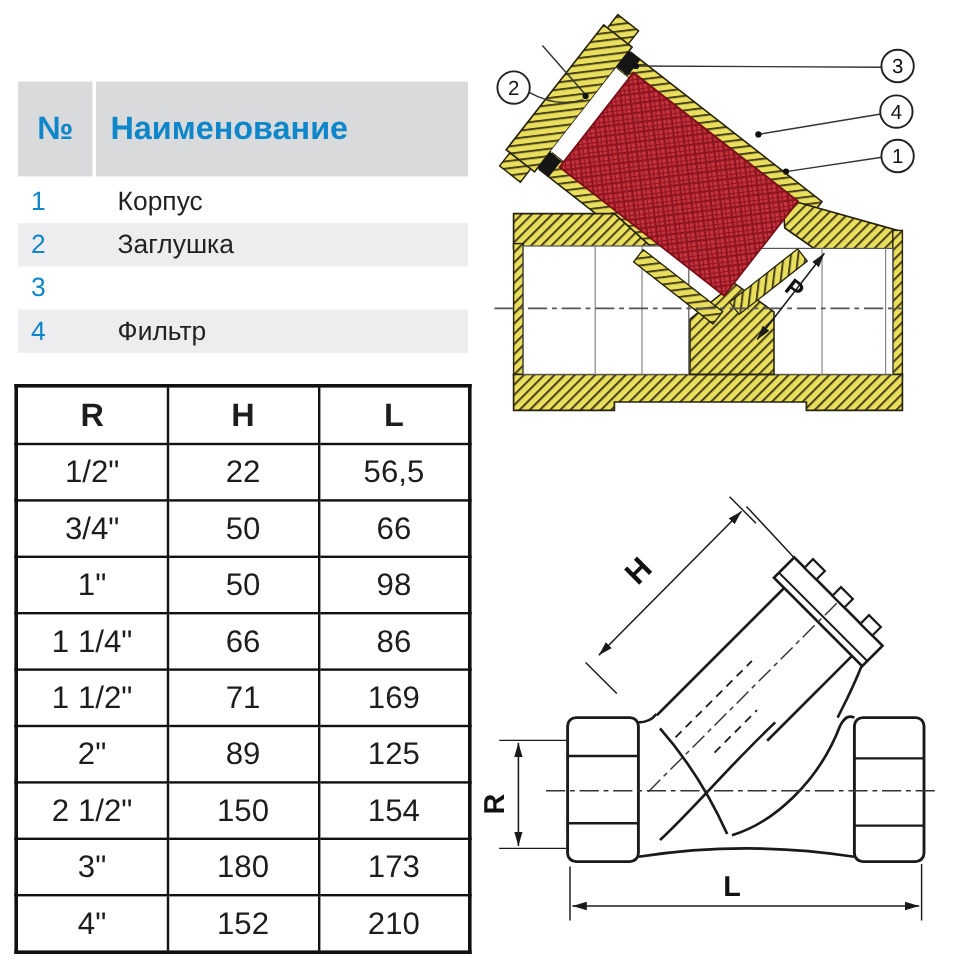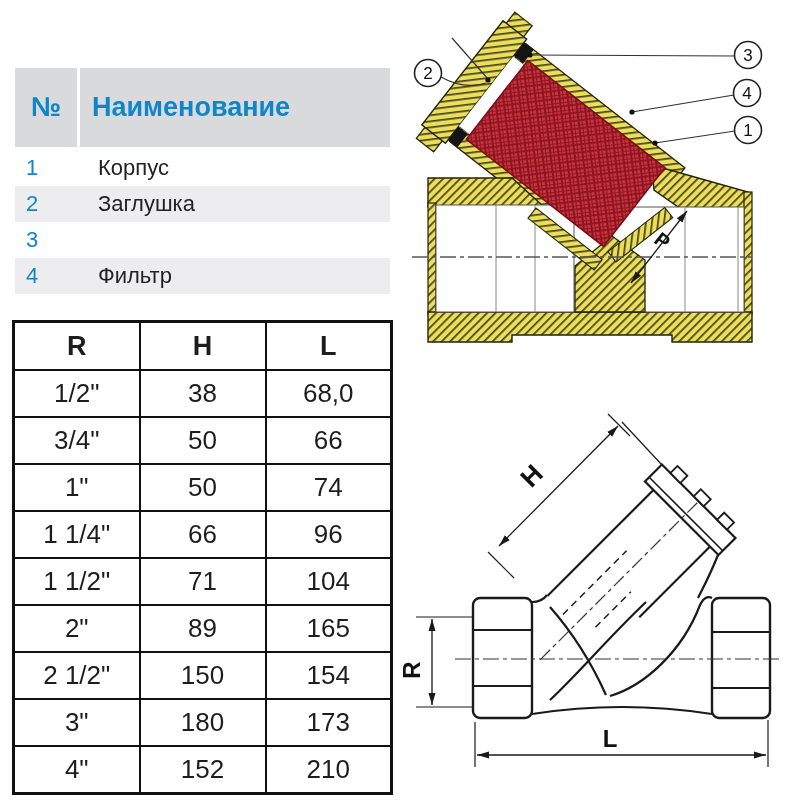--- a/index.html
+++ b/index.html
@@ -64,7 +64,7 @@
     <tbody id="dims-body">
         <tr>
           <td>1/2"</td>
-          <td>38</td>
+          <td>22</td>
           <td>68,0</td>
         </tr>
         <tr>

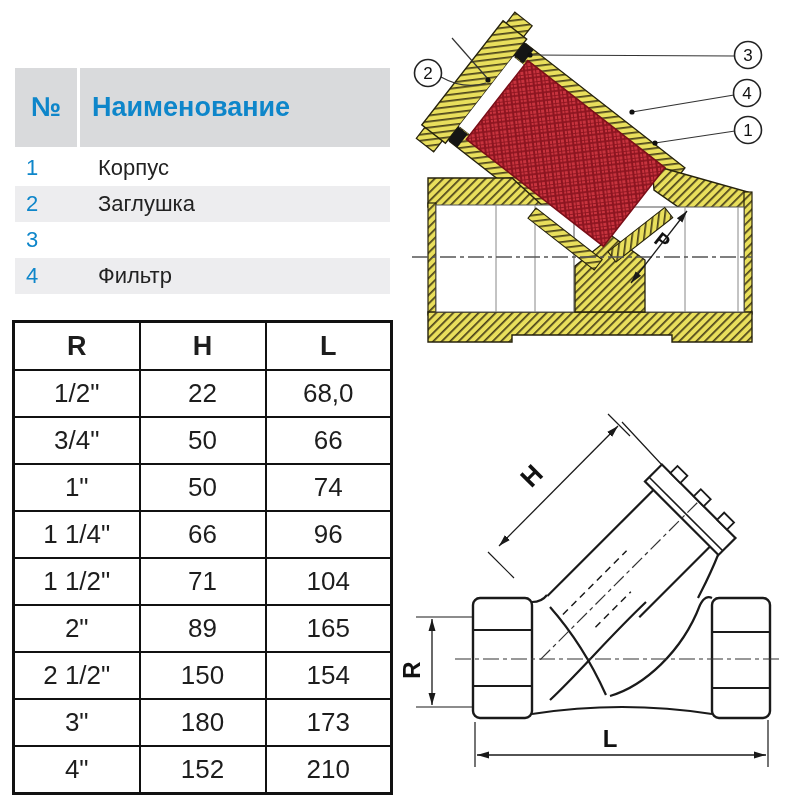--- a/index.html
+++ b/index.html
@@ -65,7 +65,7 @@
         <tr>
           <td>1/2"</td>
           <td>22</td>
-          <td>68,0</td>
+          <td>56,5</td>
         </tr>
         <tr>
           <td>3/4"</td>

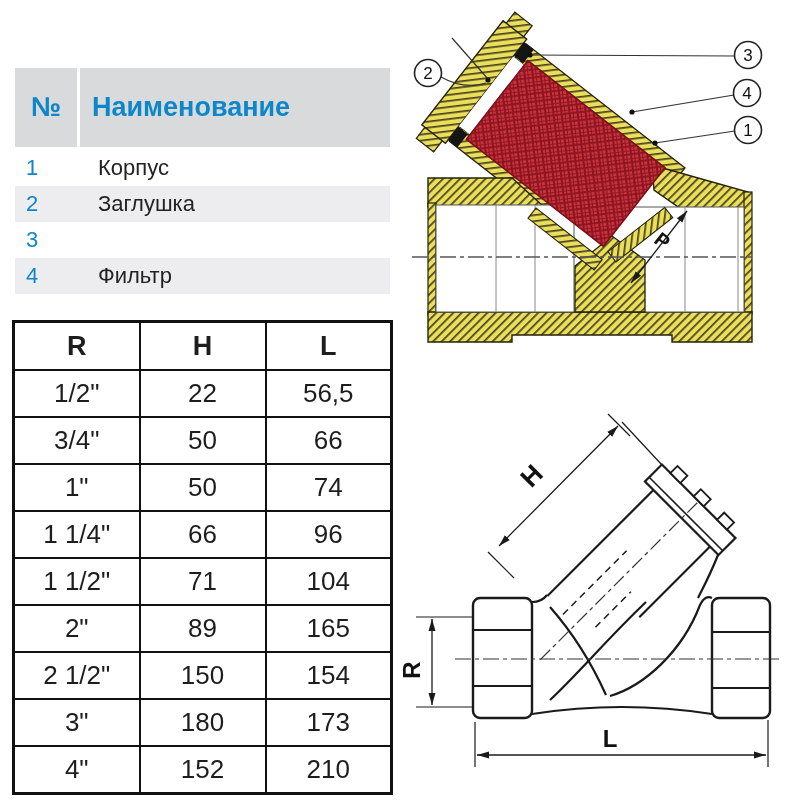--- a/index.html
+++ b/index.html
@@ -75,7 +75,7 @@
         <tr>
           <td>1"</td>
           <td>50</td>
-          <td>74</td>
+          <td>98</td>
         </tr>
         <tr>
           <td>1 1/4"</td>

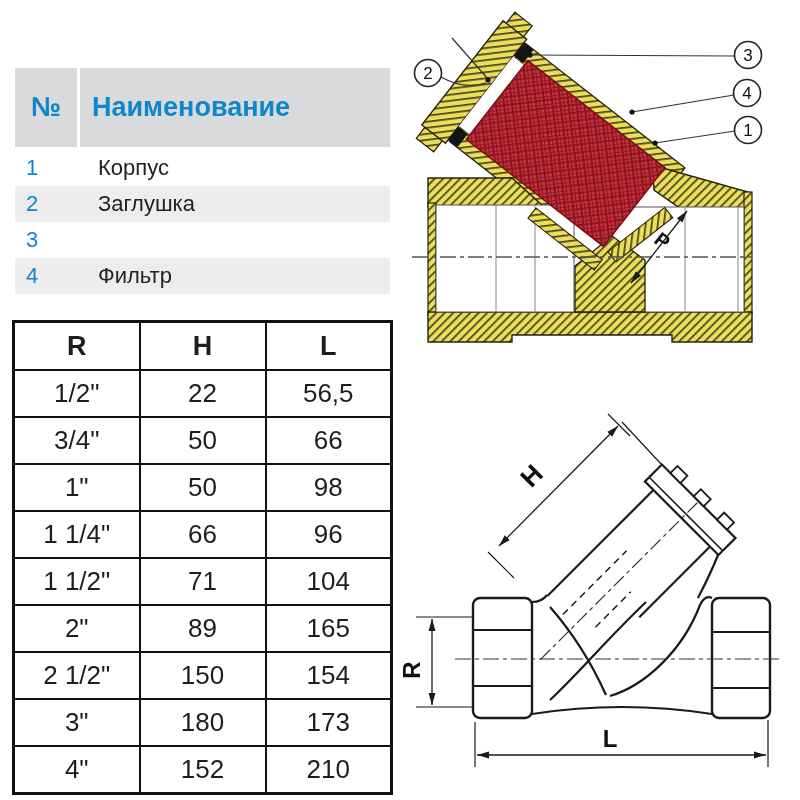--- a/index.html
+++ b/index.html
@@ -80,7 +80,7 @@
         <tr>
           <td>1 1/4"</td>
           <td>66</td>
-          <td>96</td>
+          <td>86</td>
         </tr>
         <tr>
           <td>1 1/2"</td>

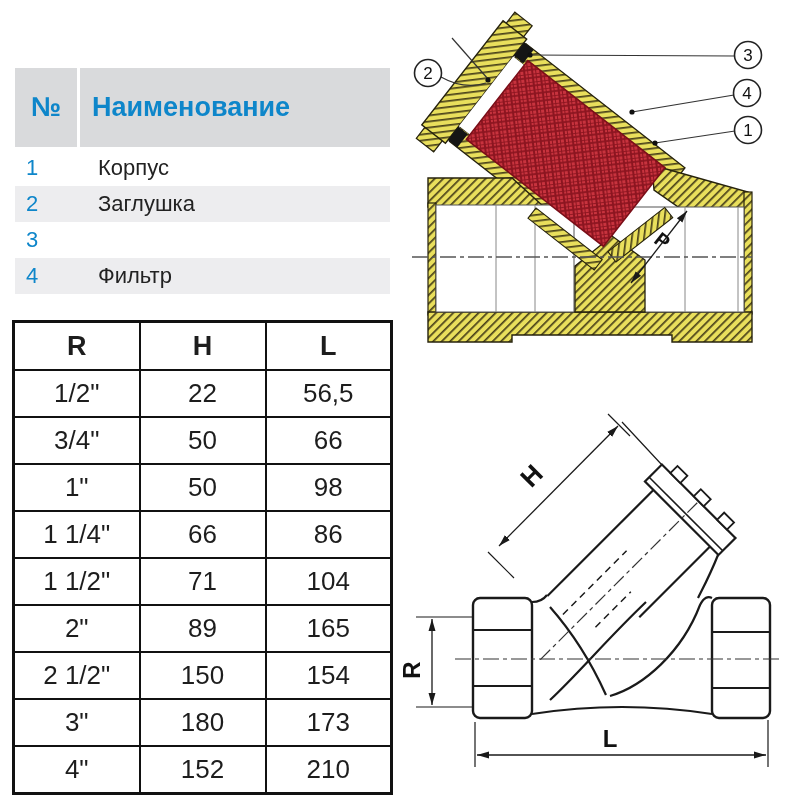--- a/index.html
+++ b/index.html
@@ -85,7 +85,7 @@
         <tr>
           <td>1 1/2"</td>
           <td>71</td>
-          <td>104</td>
+          <td>169</td>
         </tr>
         <tr>
           <td>2"</td>

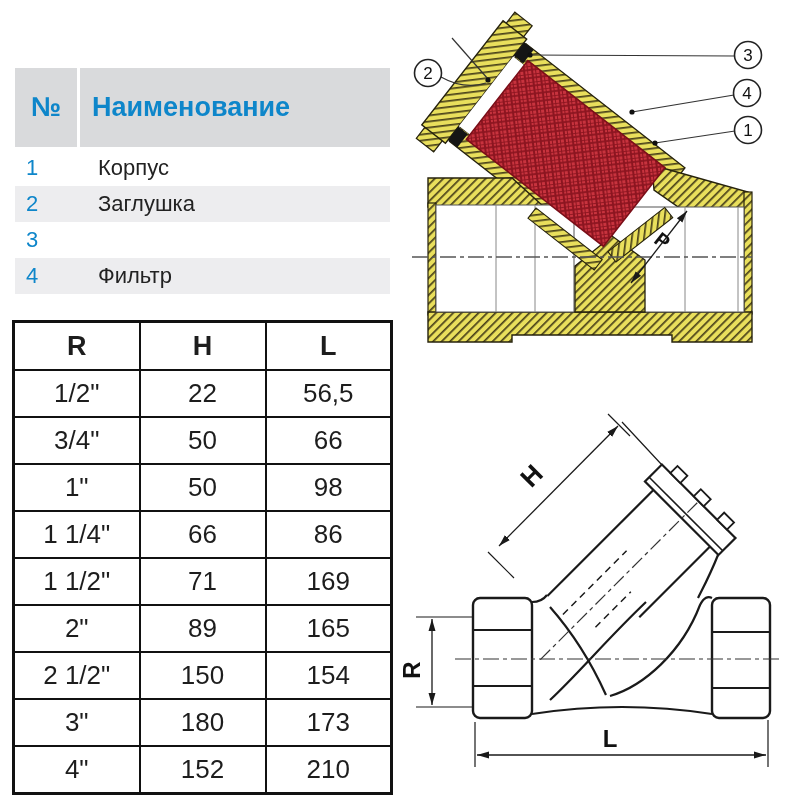--- a/index.html
+++ b/index.html
@@ -90,7 +90,7 @@
         <tr>
           <td>2"</td>
           <td>89</td>
-          <td>165</td>
+          <td>125</td>
         </tr>
         <tr>
           <td>2 1/2"</td>

